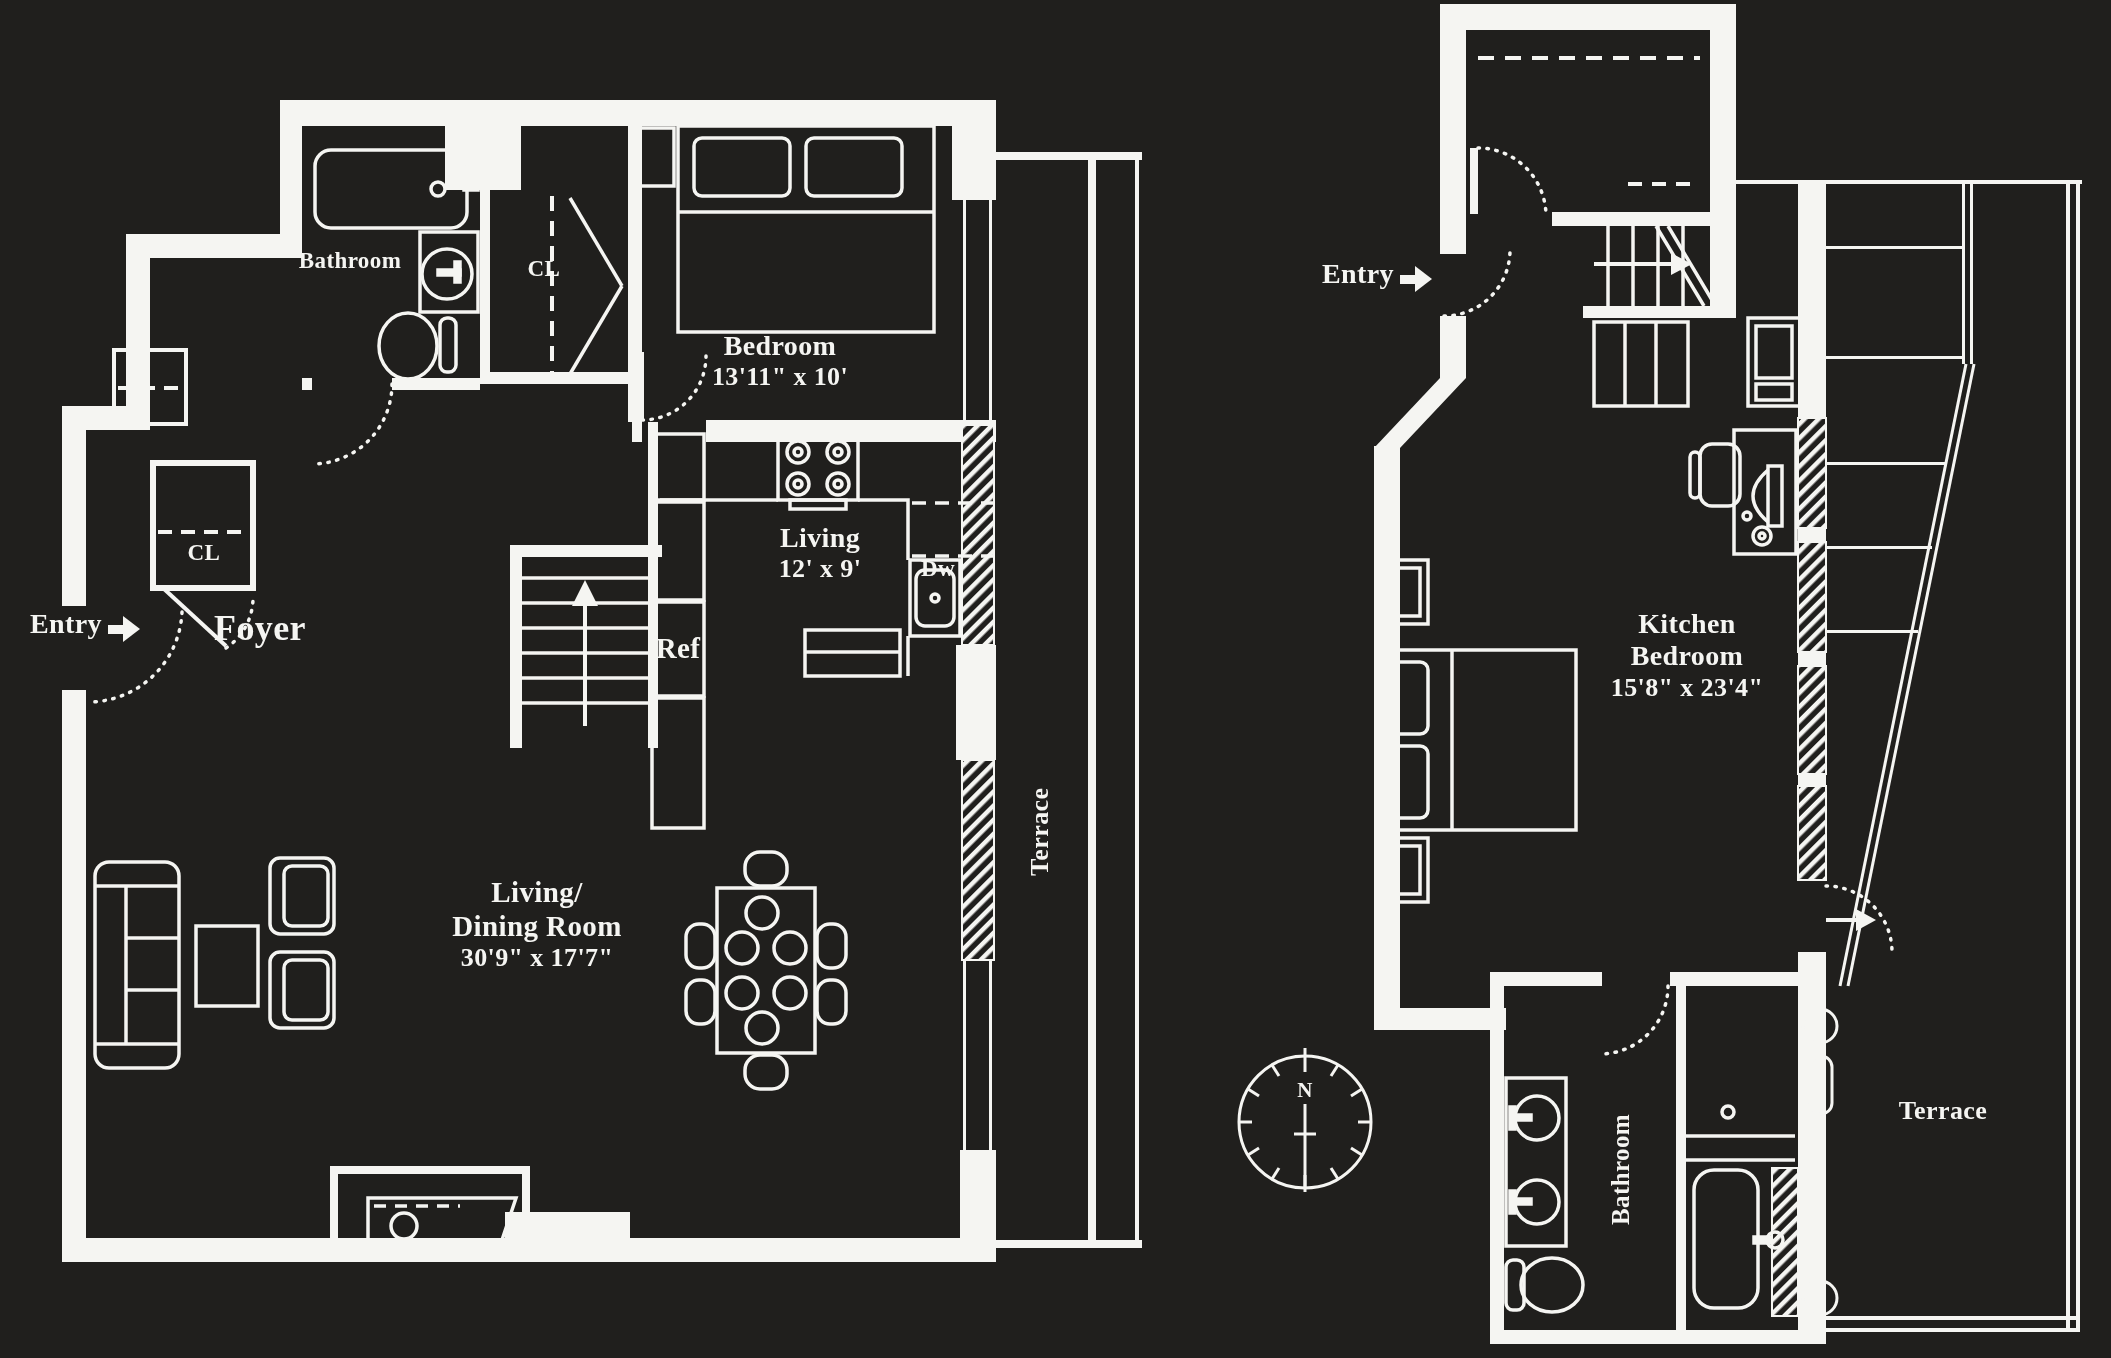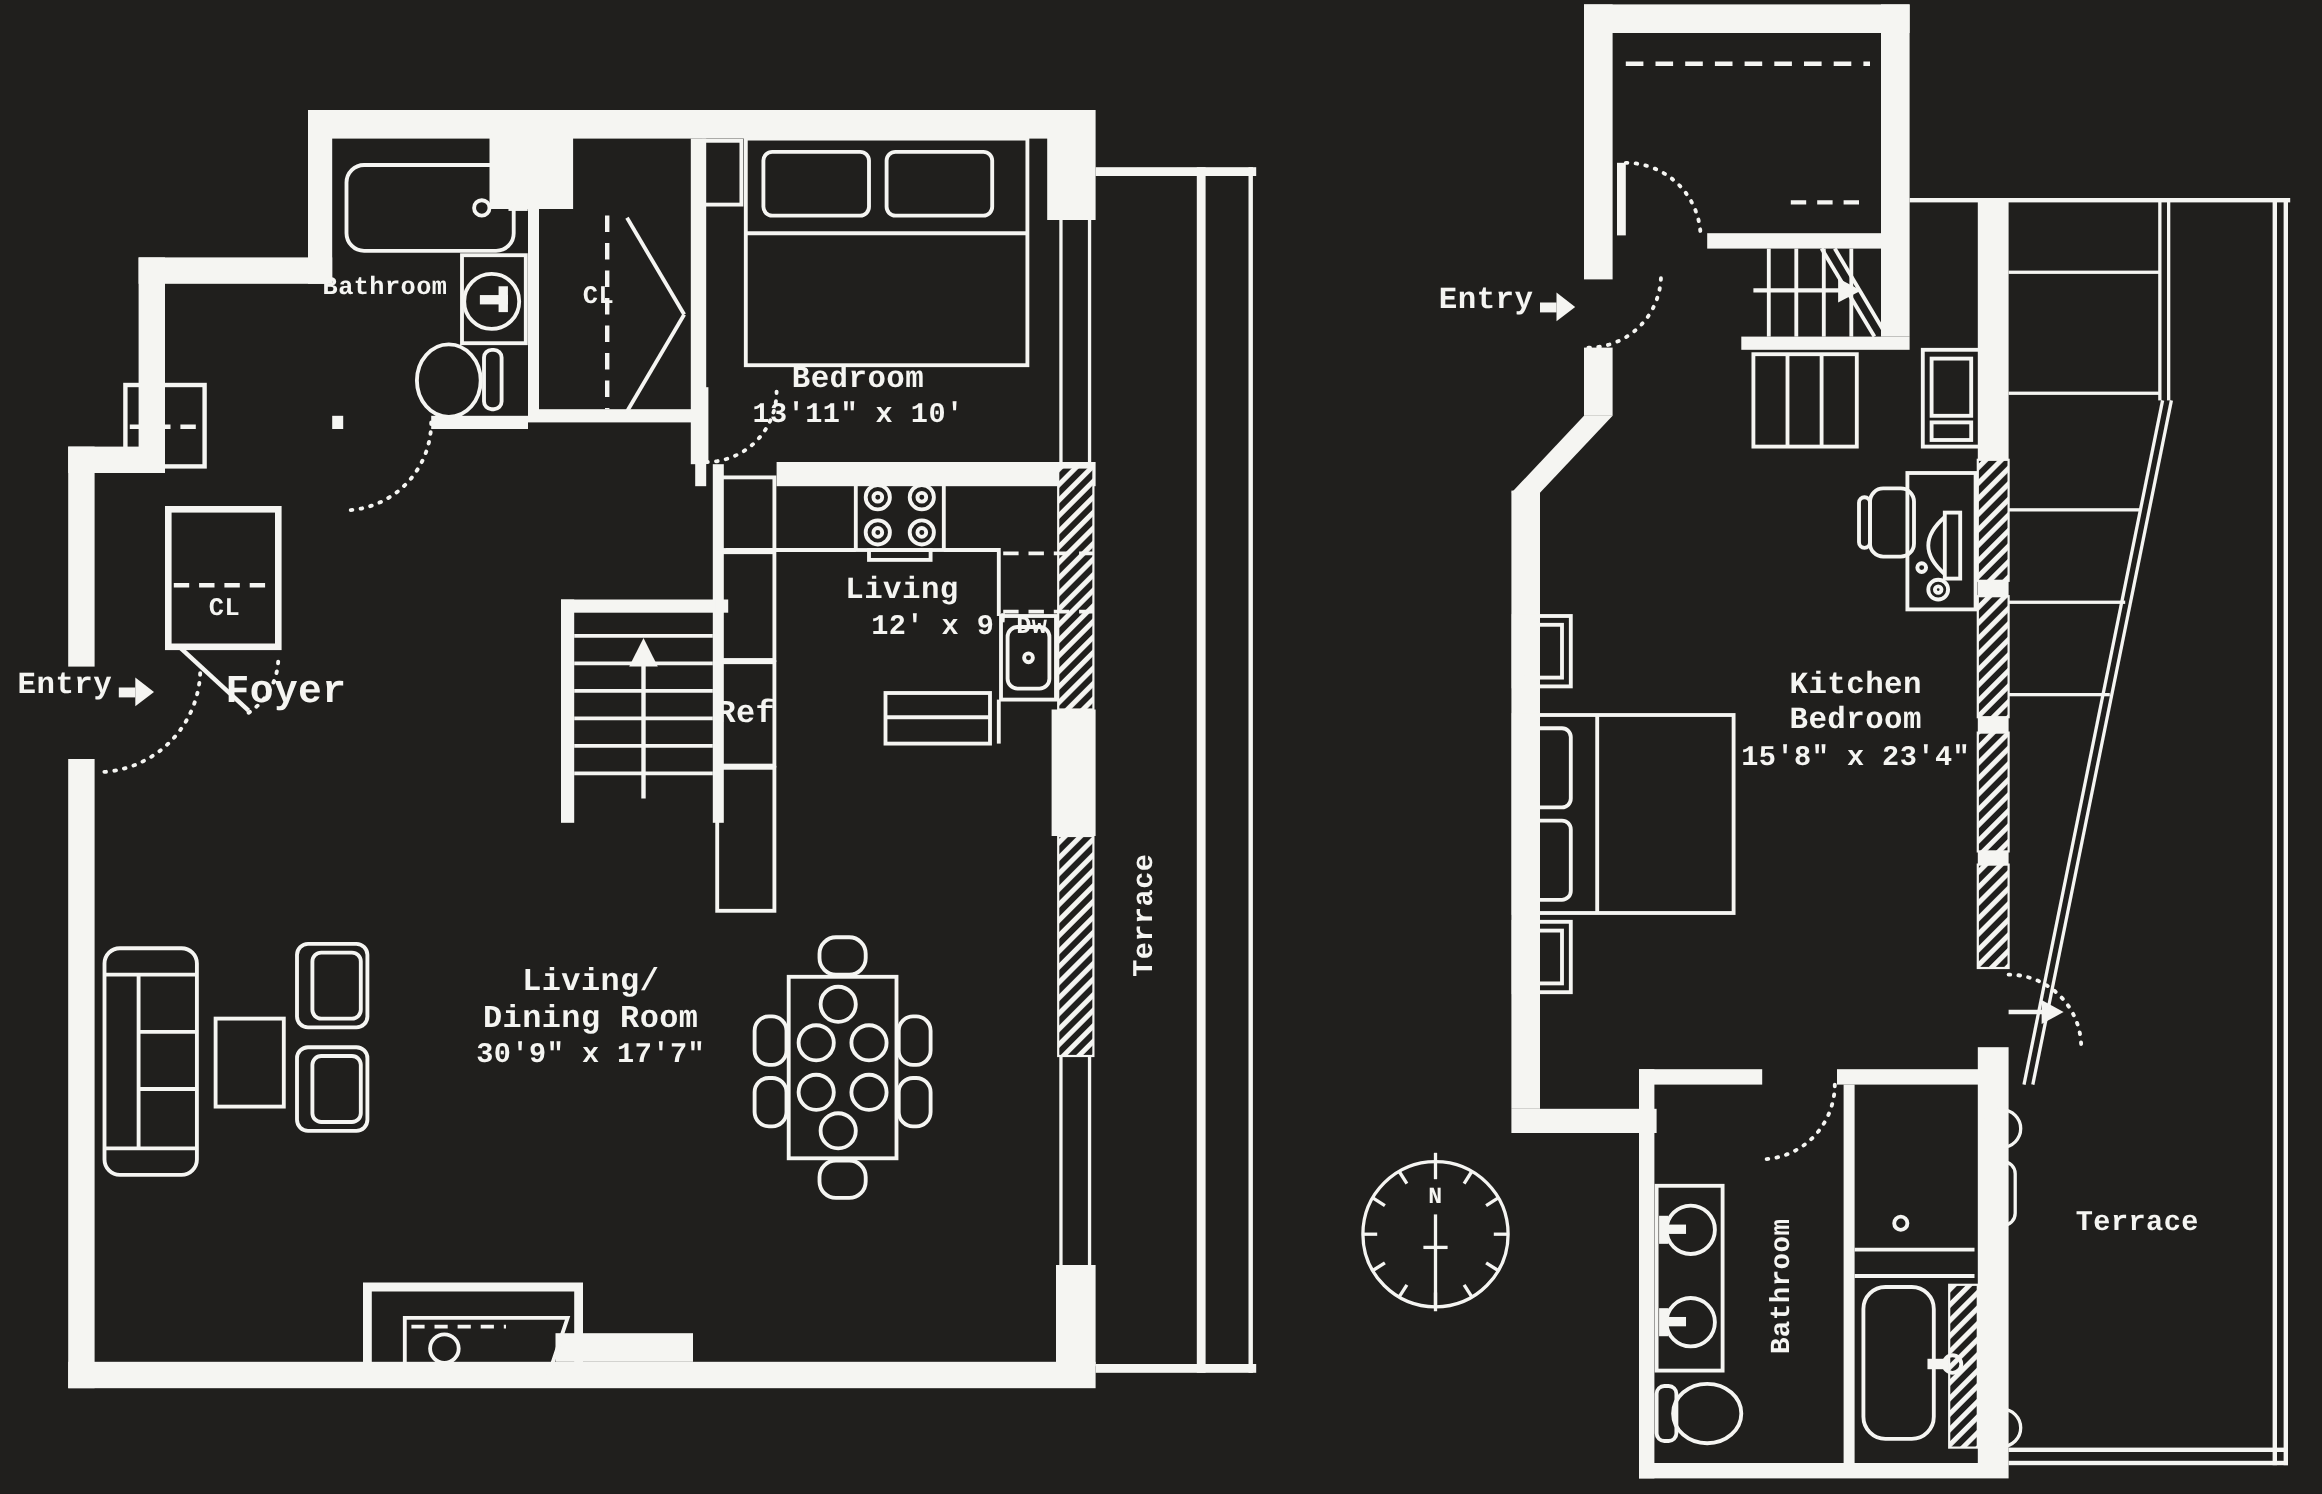--- a/index.html
+++ b/index.html
@@ -4,7 +4,7 @@
 <style>
   html,body{margin:0;padding:0;background:#201f1d;}
   .plan-root{position:relative;width:2111px;height:1358px;background:#201f1d;overflow:hidden;
-             font-family:Liberation Mono, monospace;}
+             font-family:Liberation Serif, serif;}
   svg{position:absolute;left:0;top:0;}
   .lbl{position:absolute;color:#f5f5f2;font-weight:700;text-align:center;line-height:1.16;letter-spacing:.4px;}
   .vtext{writing-mode:vertical-rl;transform:rotate(180deg);display:flex;align-items:center;justify-content:center;}

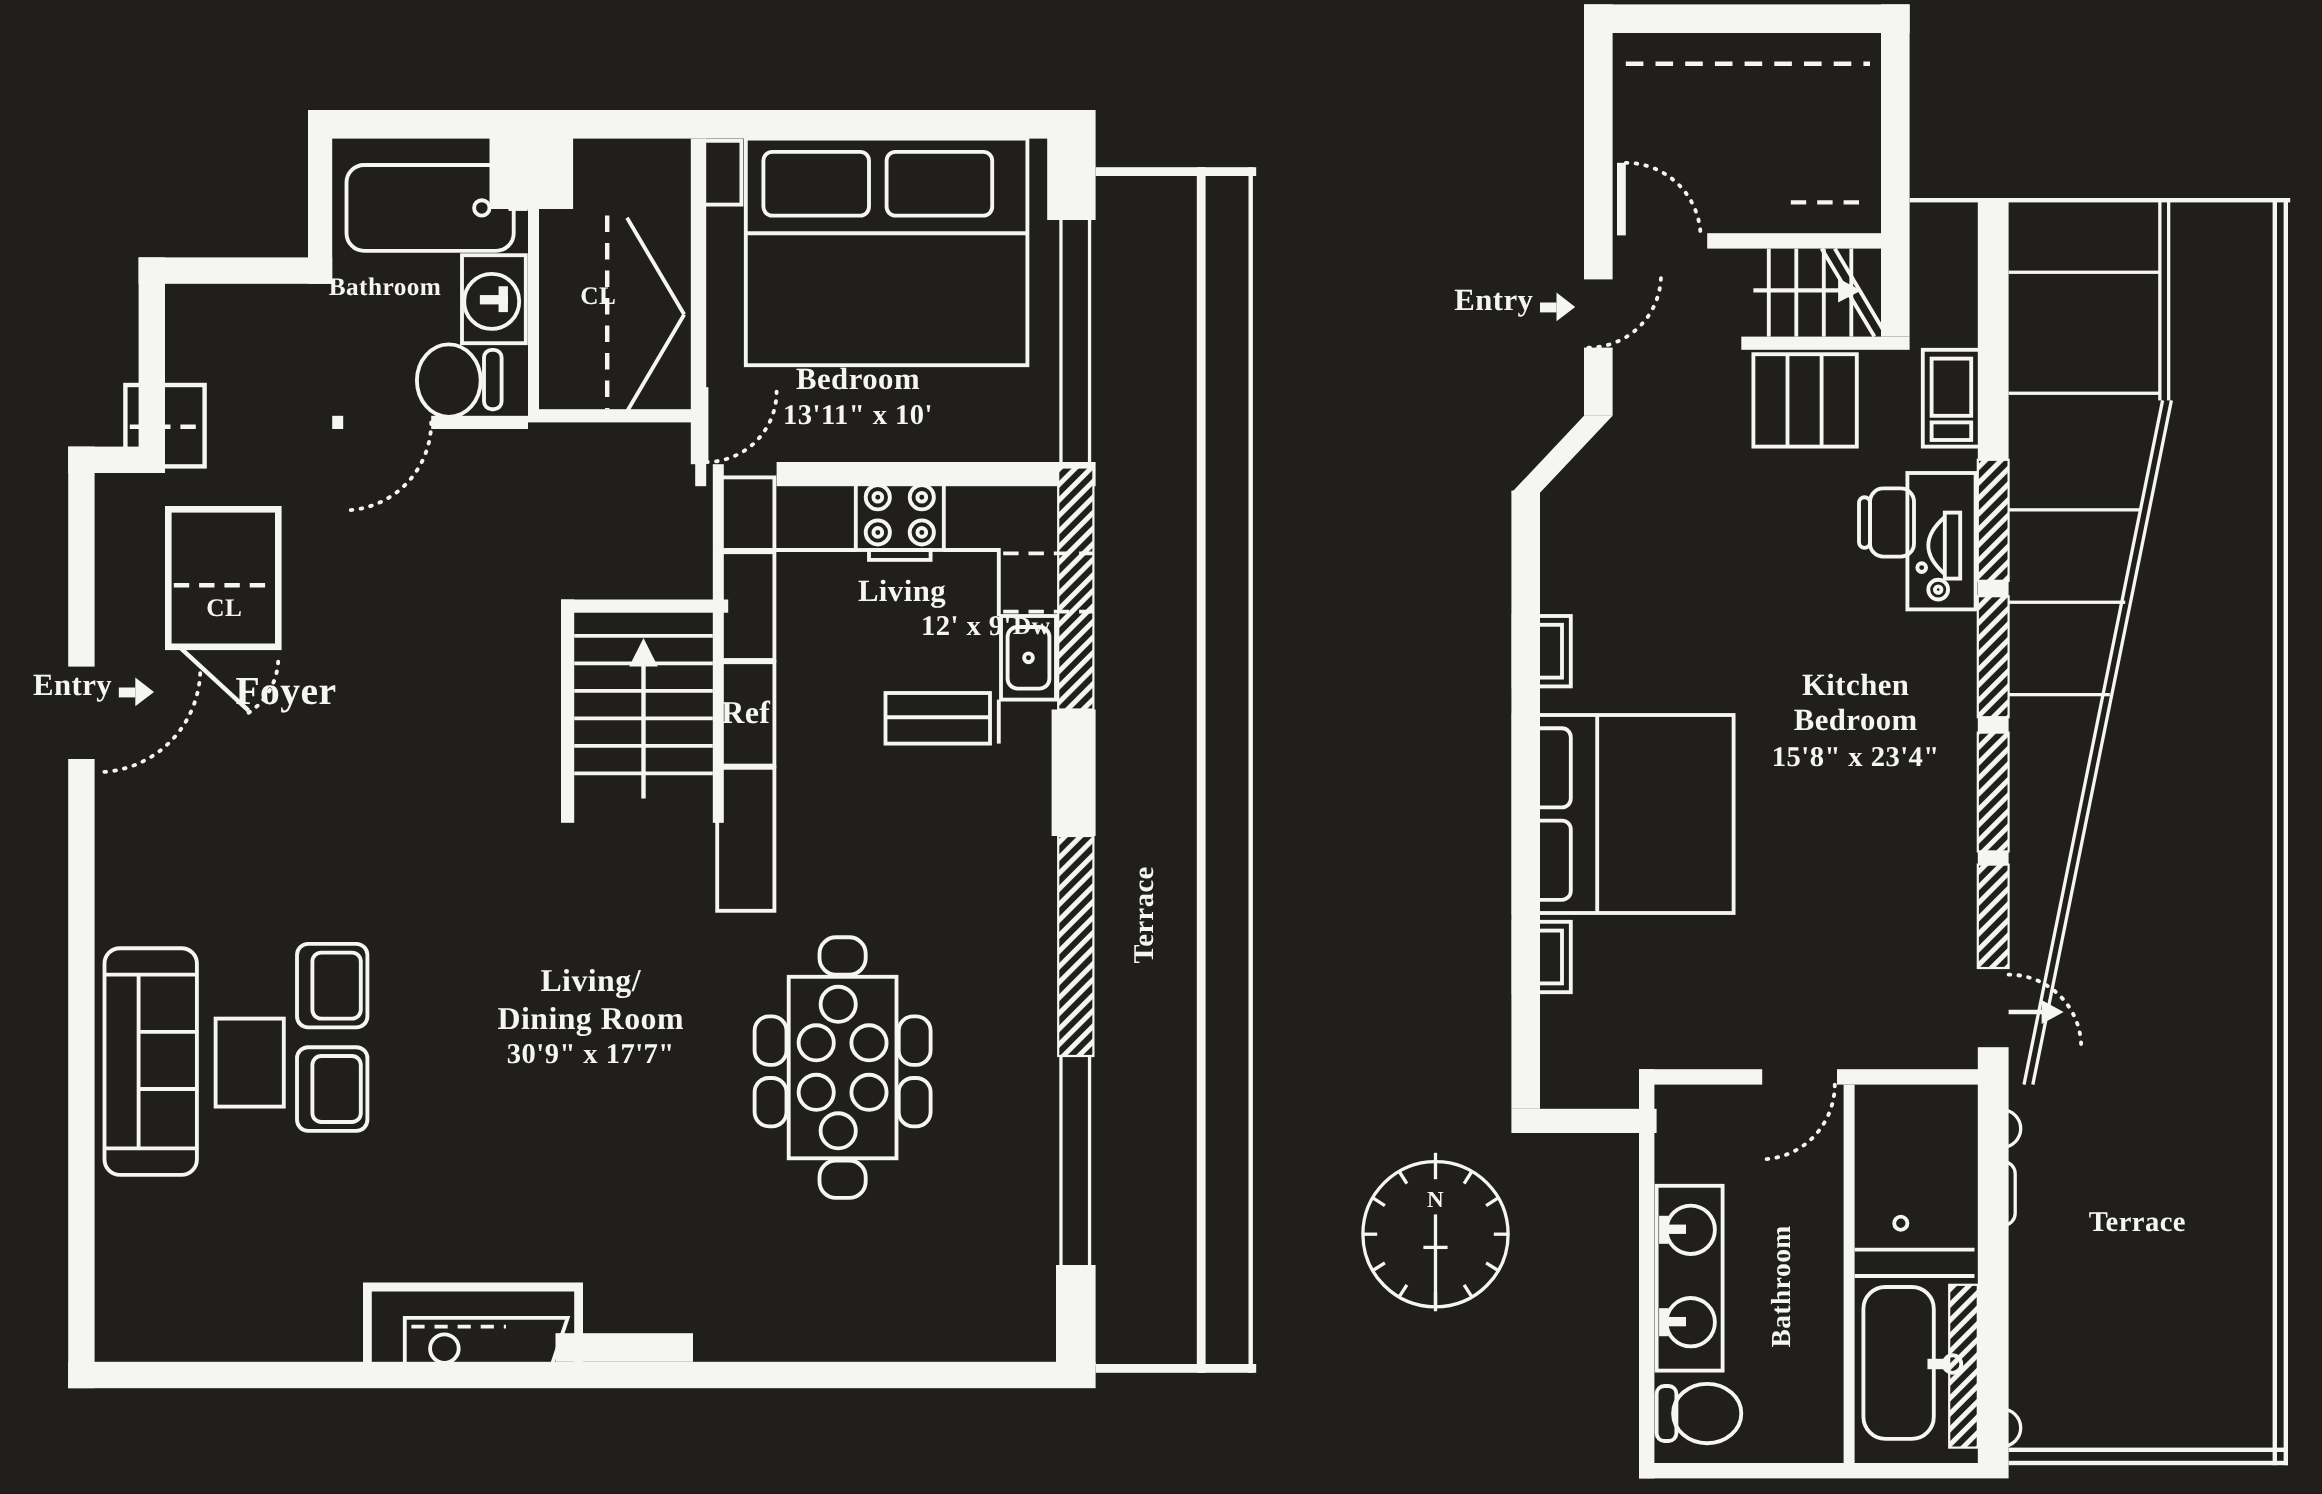--- a/index.html
+++ b/index.html
@@ -384,7 +384,7 @@
 
 <div class="lbl" style="left:720px;top:522px;width:200px;font-size:28px;">
   <div>Living</div>
-  <div style="font-size:26px;text-align:right;">12' x 9'</div>
+  <div style="font-size:26px;">12' x 9'</div>
 </div>
 
 <div class="lbl" style="left:912px;top:512px;width:52px;font-size:23px;margin-top:44px;">Dw</div>

